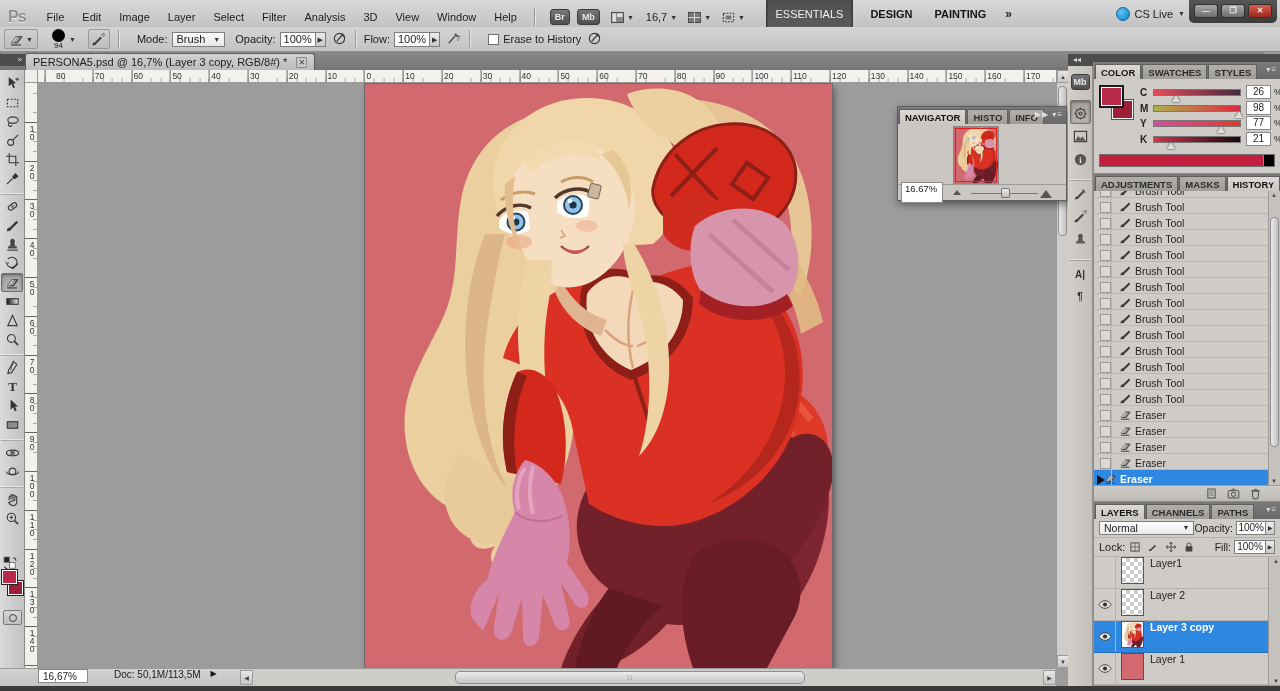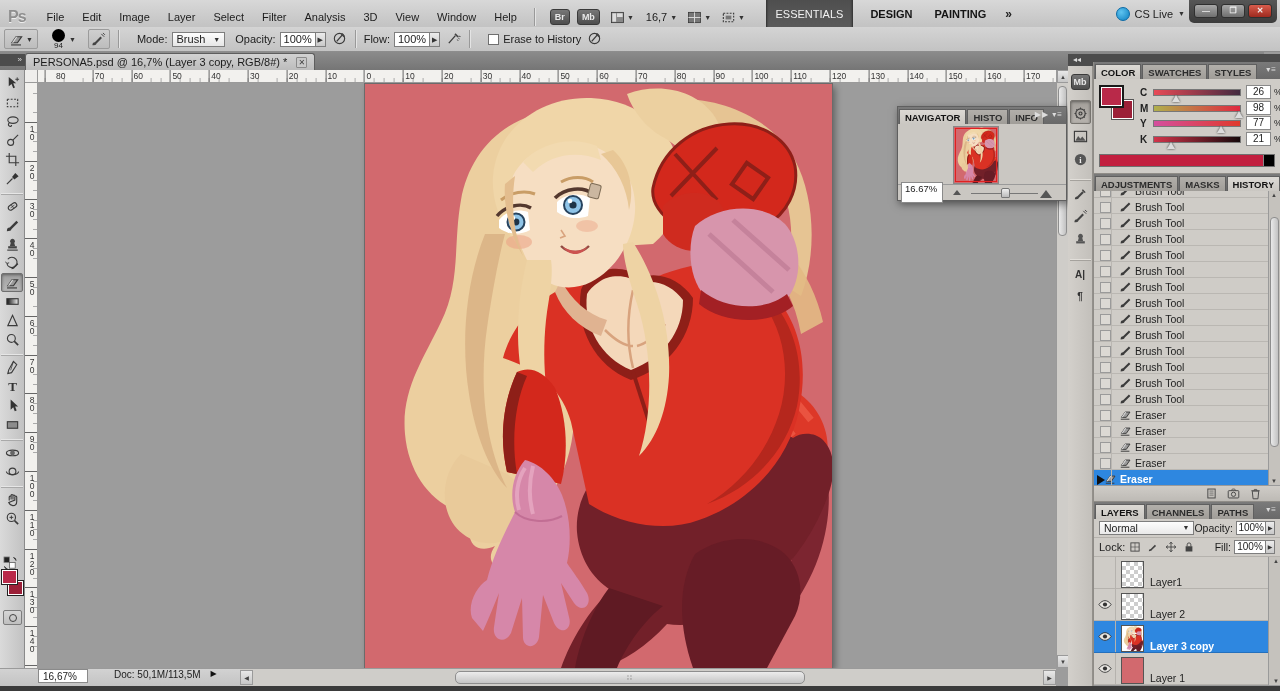--- a/index.html
+++ b/index.html
@@ -157,7 +157,7 @@
   .lock-ics { display:flex; gap:6px; margin-left:4px; }
   .lock-ics svg { width:12px; height:12px; stroke:#444; fill:none; stroke-width:1.2; }
   .lyr-list { background:#cfccc7; border-bottom:1px solid #9a9a9a; position:relative; }
-  .lyr-row { height:32px; display:flex; align-items:flex-end; border-bottom:1px solid #b5b2ad; }
+  .lyr-row { height:32px; display:flex; align-items:flex-start; border-bottom:1px solid #b5b2ad; }
   .lyr-eye { width:22px; height:100%; border-right:1px solid #b5b2ad; display:flex; align-items:center; justify-content:center; }
   .lyr-eye svg { width:14px; height:10px; }
   .lyr-thumb { width:23px; height:27px; margin:0 6px 0 5px; border:1px solid #555; background:#fff; position:relative; overflow:hidden; }

